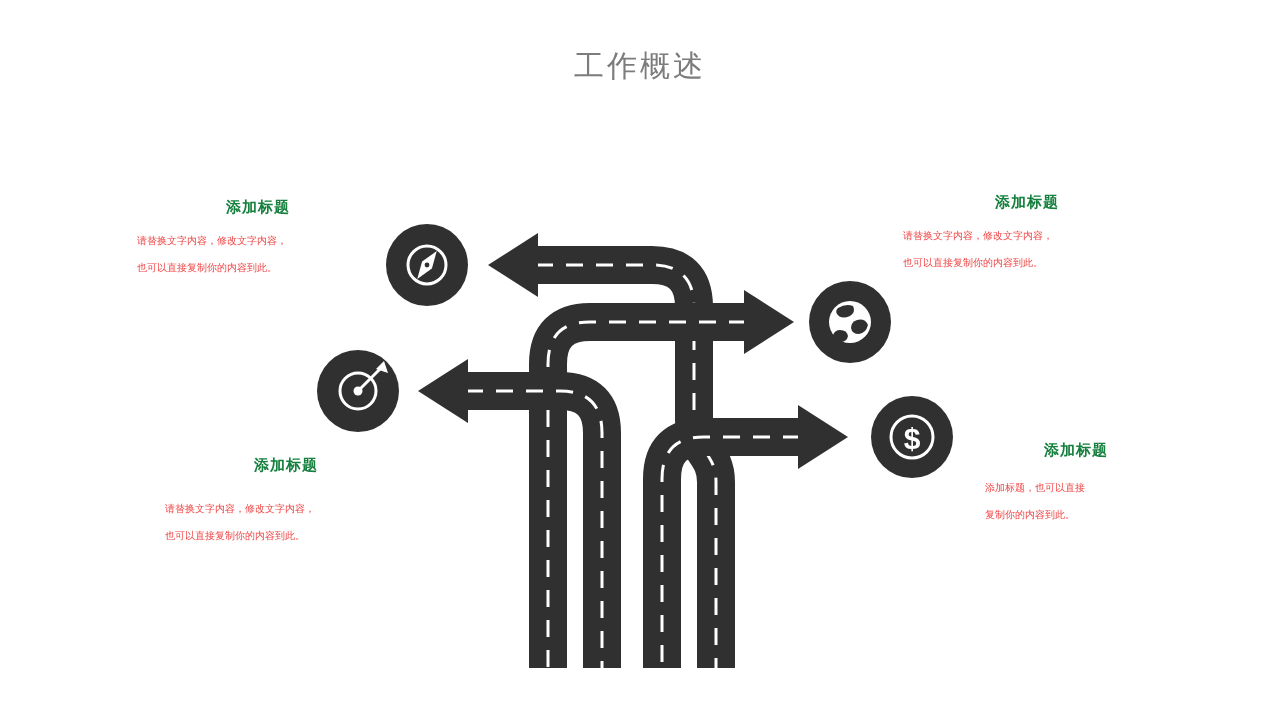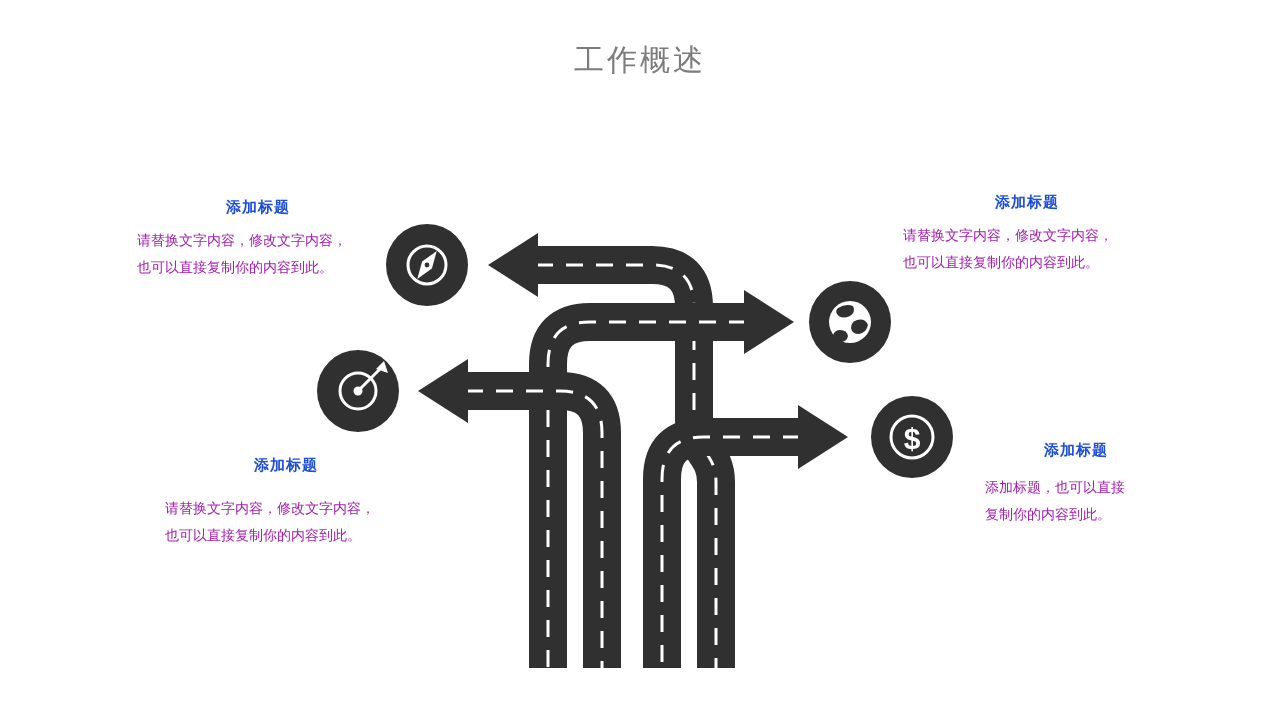--- a/index.html
+++ b/index.html
@@ -8,7 +8,7 @@
     font-family:"Liberation Sans","DejaVu Sans",sans-serif;
   }
   #title{
-    position:absolute;top:40px;left:0;width:1280px;text-align:center;
+    position:absolute;top:46px;left:0;width:1280px;text-align:center;
     font-size:30px;letter-spacing:3px;color:#7c7c7c;font-weight:400;
   }
   #roadsvg{position:absolute;top:0;left:0;}

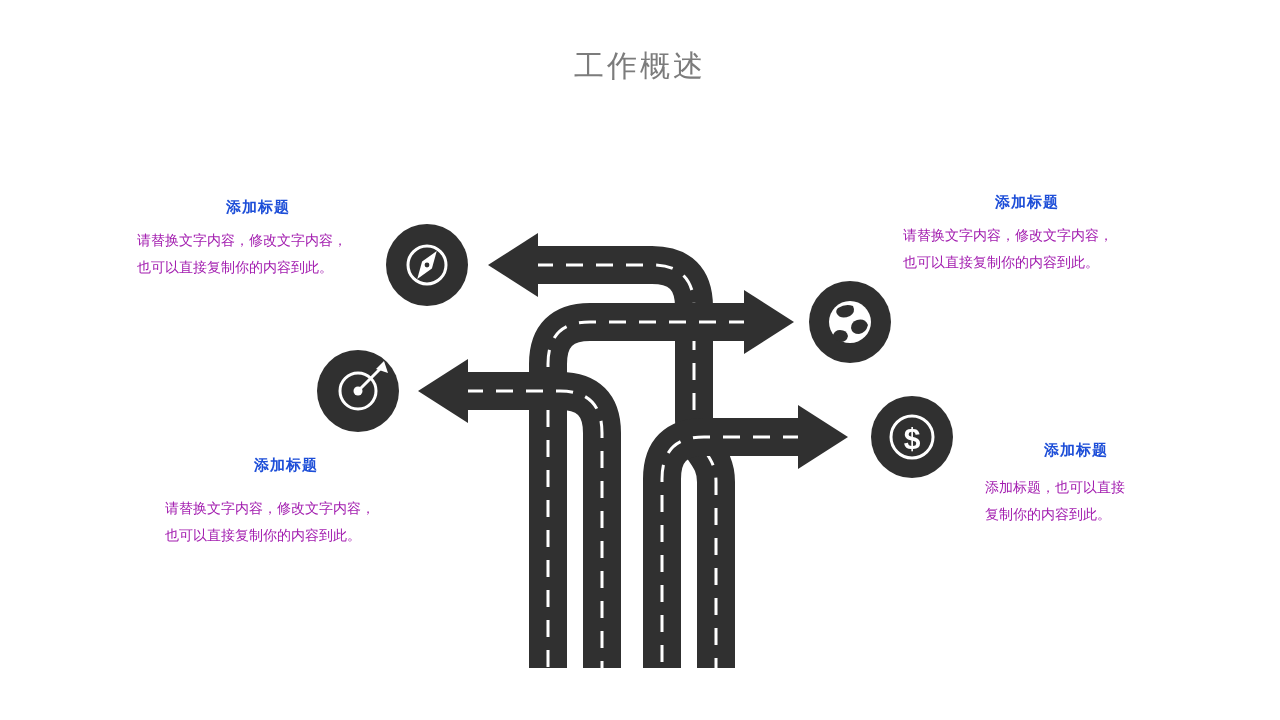--- a/index.html
+++ b/index.html
@@ -19,7 +19,7 @@
   .iw{stroke:#ffffff;fill:none;}
   .block{position:absolute;}
   .block .bh{
-    font-size:15px;font-weight:bold;color:#1d4ed8;text-align:center;
+    font-size:15px;font-weight:bold;color:#15803d;text-align:center;
     letter-spacing:1px;margin:0 0 10px 0;
   }
   .block .line{

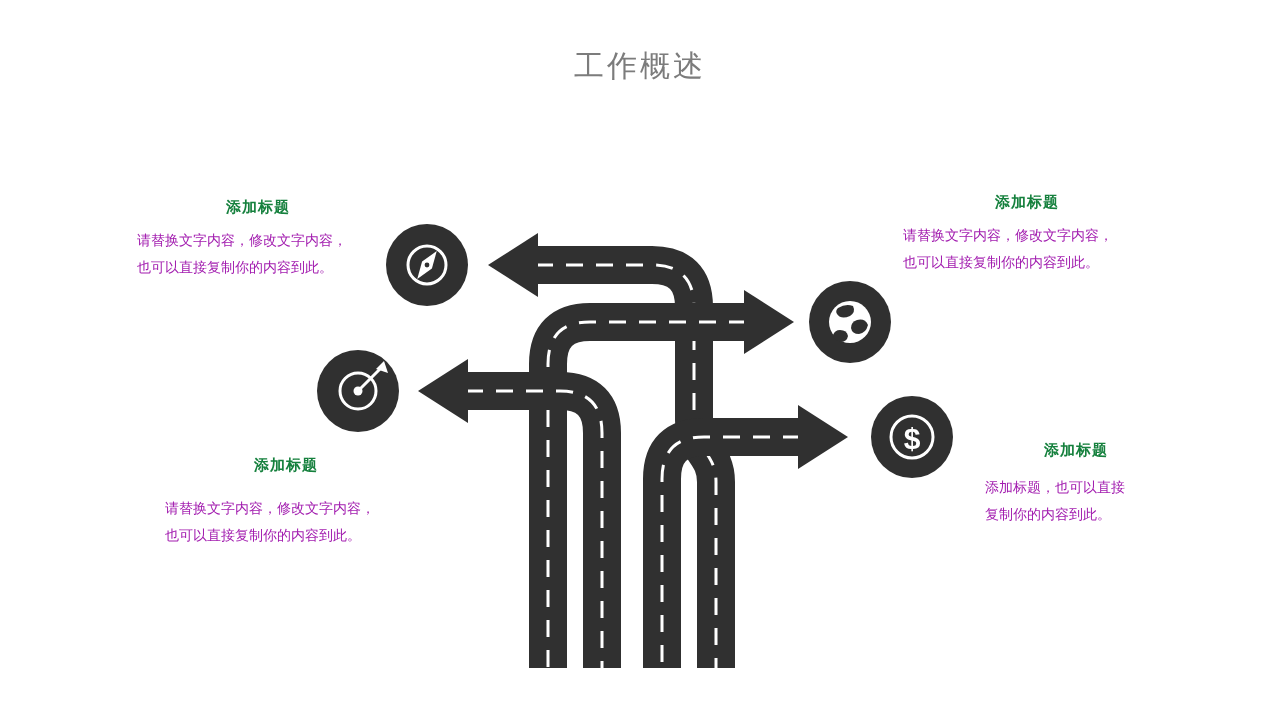--- a/index.html
+++ b/index.html
@@ -23,7 +23,7 @@
     letter-spacing:1px;margin:0 0 10px 0;
   }
   .block .line{
-    font-size:14px;color:#a21caf;line-height:27px;text-align:left;
+    font-size:10px;color:#ef4444;line-height:27px;text-align:left;
   }
   #block-bottom-left .bh{margin-bottom:20px;}
   #block-bottom-right .bh{margin-bottom:14px;}

